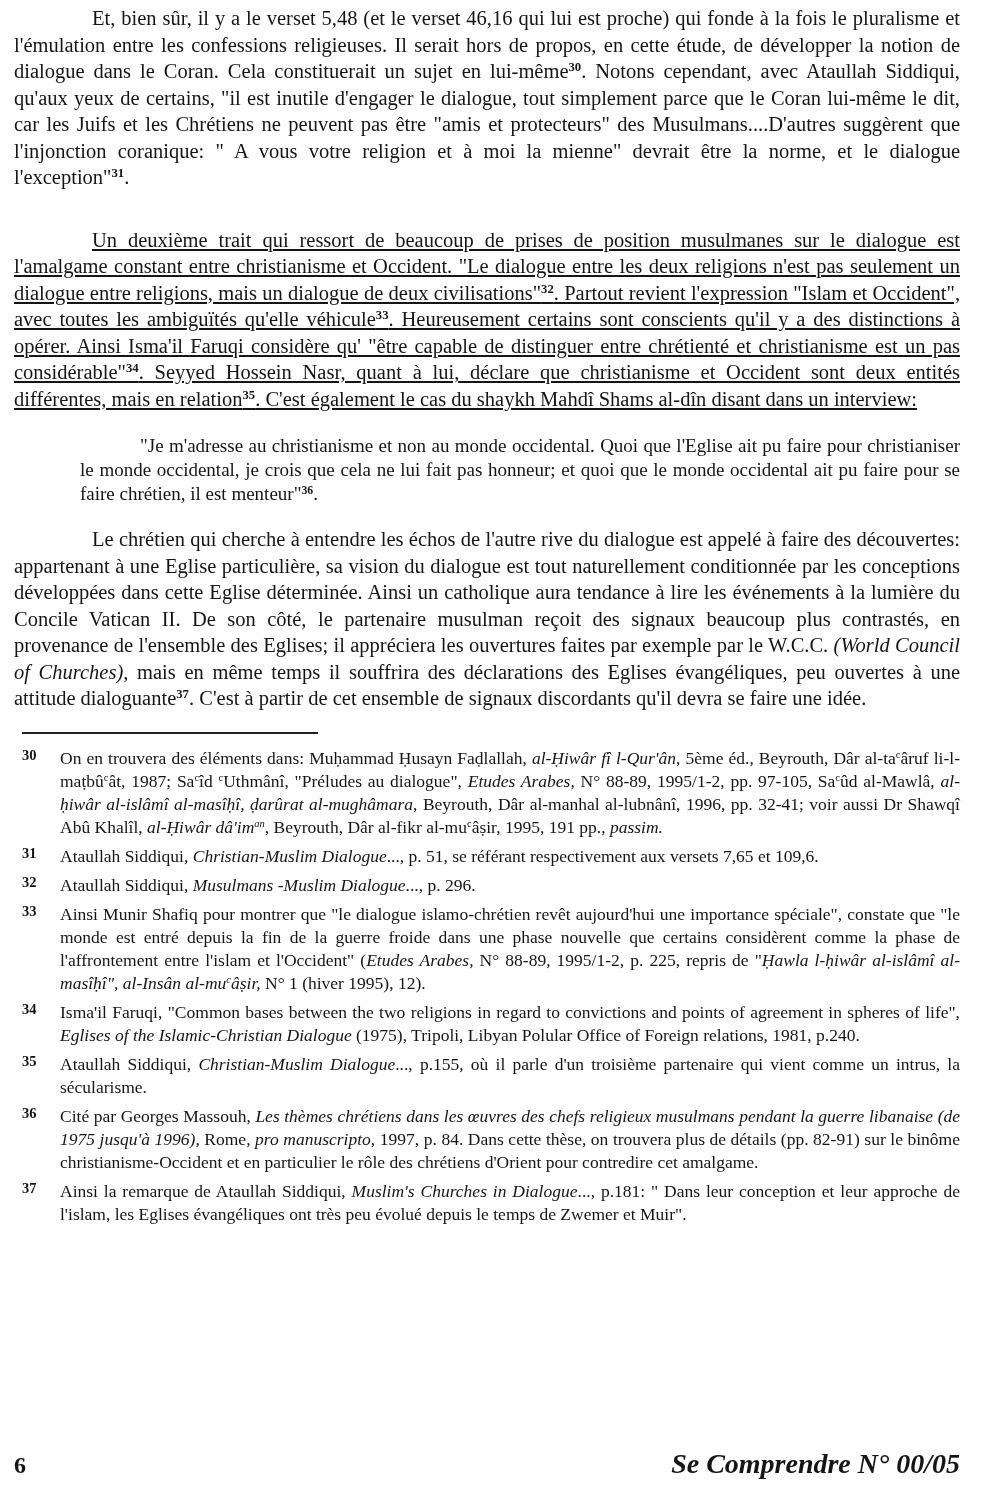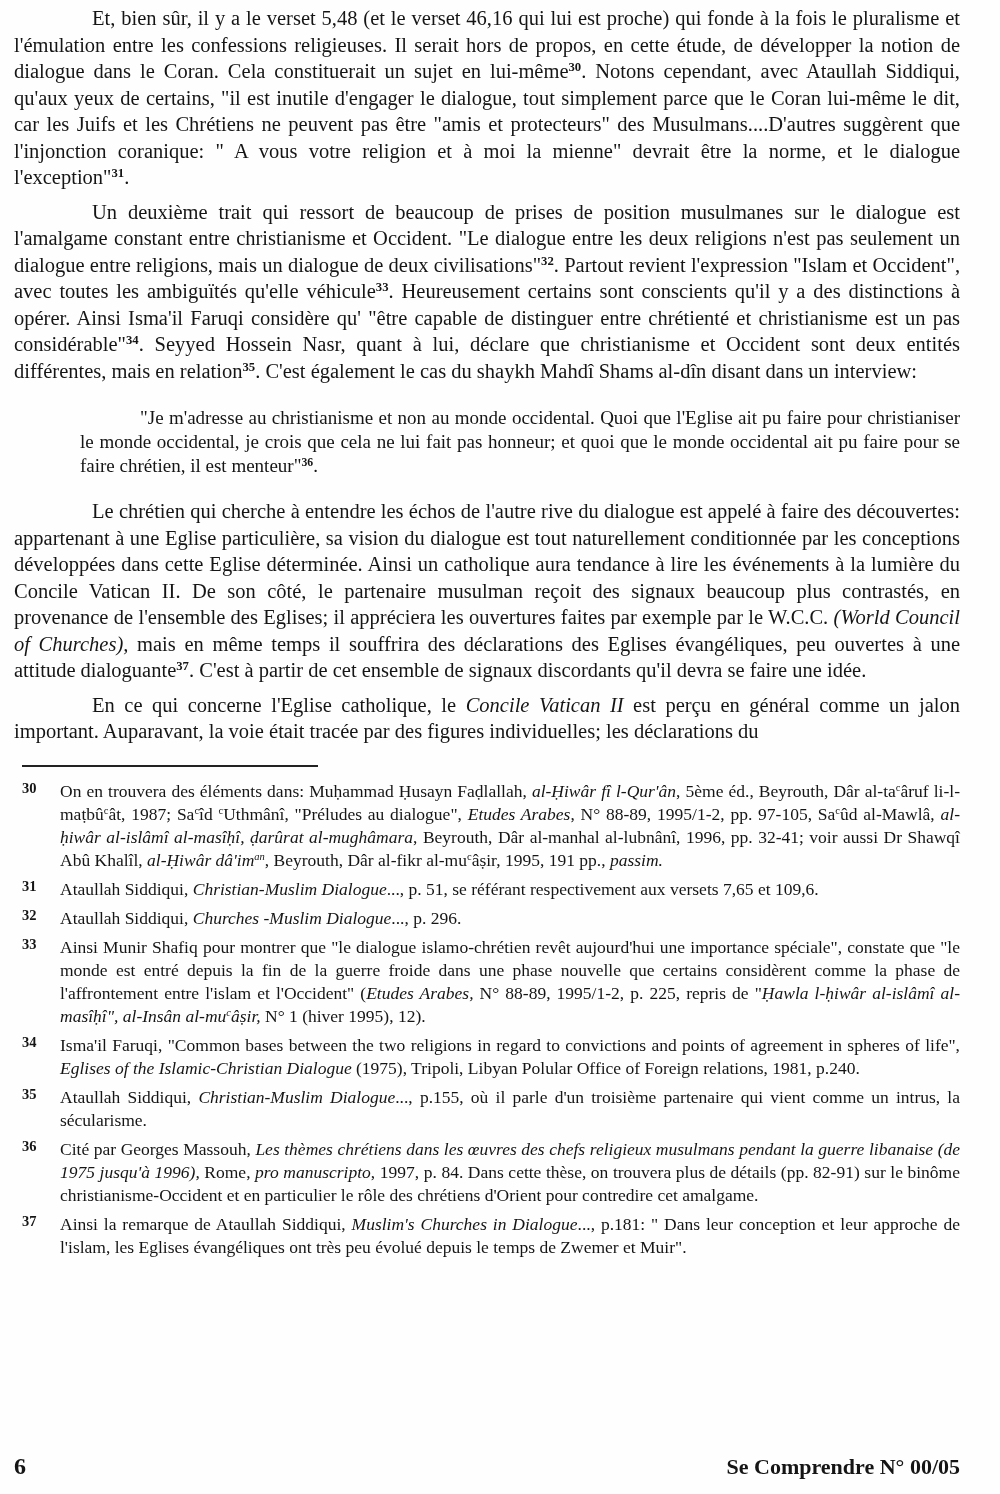--- a/index.html
+++ b/index.html
@@ -28,7 +28,7 @@
     text-align: justify;
     text-indent: 78px;
   }
-  .body-para + .body-para { margin-top: 8px; }
+  .body-para + .body-para { margin-top: 36px; text-decoration: underline; }
   .block-quote {
     margin: 22px 0 20px 66px;
     font-size: 19px;

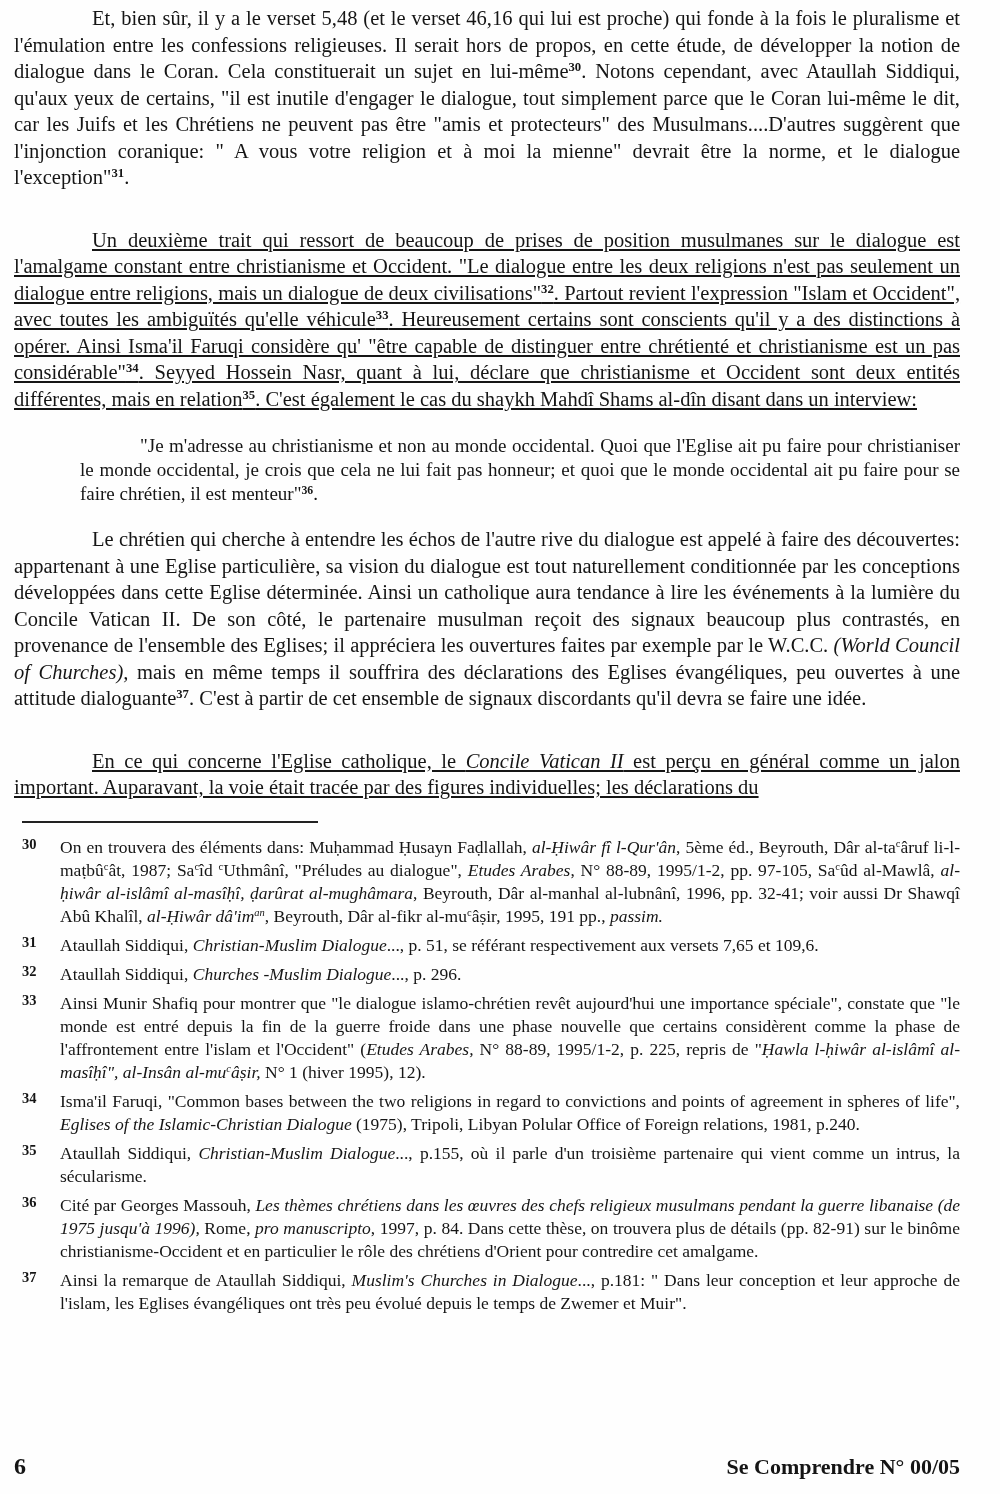--- a/index.html
+++ b/index.html
@@ -101,7 +101,6 @@
   <p class="body-para"><span>Un deuxième trait qui ressort de beaucoup de prises de position musulmanes sur le dialogue est l'amalgame constant entre christianisme et Occident. "Le dialogue entre les deux religions n'est pas seulement un dialogue entre religions, mais un dialogue de deux civilisations"</span><span class="ref">32</span><span>. Partout revient l'expression "Islam et Occident", avec toutes les ambiguïtés qu'elle véhicule</span><span class="ref">33</span><span>. Heureusement certains sont conscients qu'il y a des distinctions à opérer. Ainsi Isma'il Faruqi considère qu' "être capable de distinguer entre chrétienté et christianisme est un pas considérable"</span><span class="ref">34</span><span>. Seyyed Hossein Nasr, quant à lui, déclare que christianisme et Occident sont deux entités différentes, mais en relation</span><span class="ref">35</span><span>. C'est également le cas du shaykh Mahdî Shams al-dîn disant dans un interview:</span></p>
   <div class="block-quote"><span>"Je m'adresse au christianisme et non au monde occidental. Quoi que l'Eglise ait pu faire pour christianiser le monde occidental, je crois que cela ne lui fait pas honneur; et quoi que le monde occidental ait pu faire pour se faire chrétien, il est menteur"</span><span class="ref">36</span><span>.</span></div>
   <p class="body-para"><span>Le chrétien qui cherche à entendre les échos de l'autre rive du dialogue est appelé à faire des découvertes: appartenant à une Eglise particulière, sa vision du dialogue est tout naturellement conditionnée par les conceptions développées dans cette Eglise déterminée. Ainsi un catholique aura tendance à lire les événements à la lumière du Concile Vatican II. De son côté, le partenaire musulman reçoit des signaux beaucoup plus contrastés, en provenance de l'ensemble des Eglises; il appréciera les ouvertures faites par exemple par le W.C.C. </span><span class="i">(World Council of Churches),</span><span> mais en même temps il souffrira  des déclarations des Eglises évangéliques, peu ouvertes à une attitude dialoguante</span><span class="ref">37</span><span>. C'est à partir de cet ensemble de signaux discordants qu'il devra se faire une idée.</span></p>
-  <p class="body-para"><span>En ce qui concerne l'Eglise catholique, le </span><span class="i">Concile Vatican II</span><span> est perçu en général comme un jalon important.  Auparavant, la voie était tracée par des figures individuelles; les déclarations du</span></p>
 
   <hr class="footnote-sep">
 

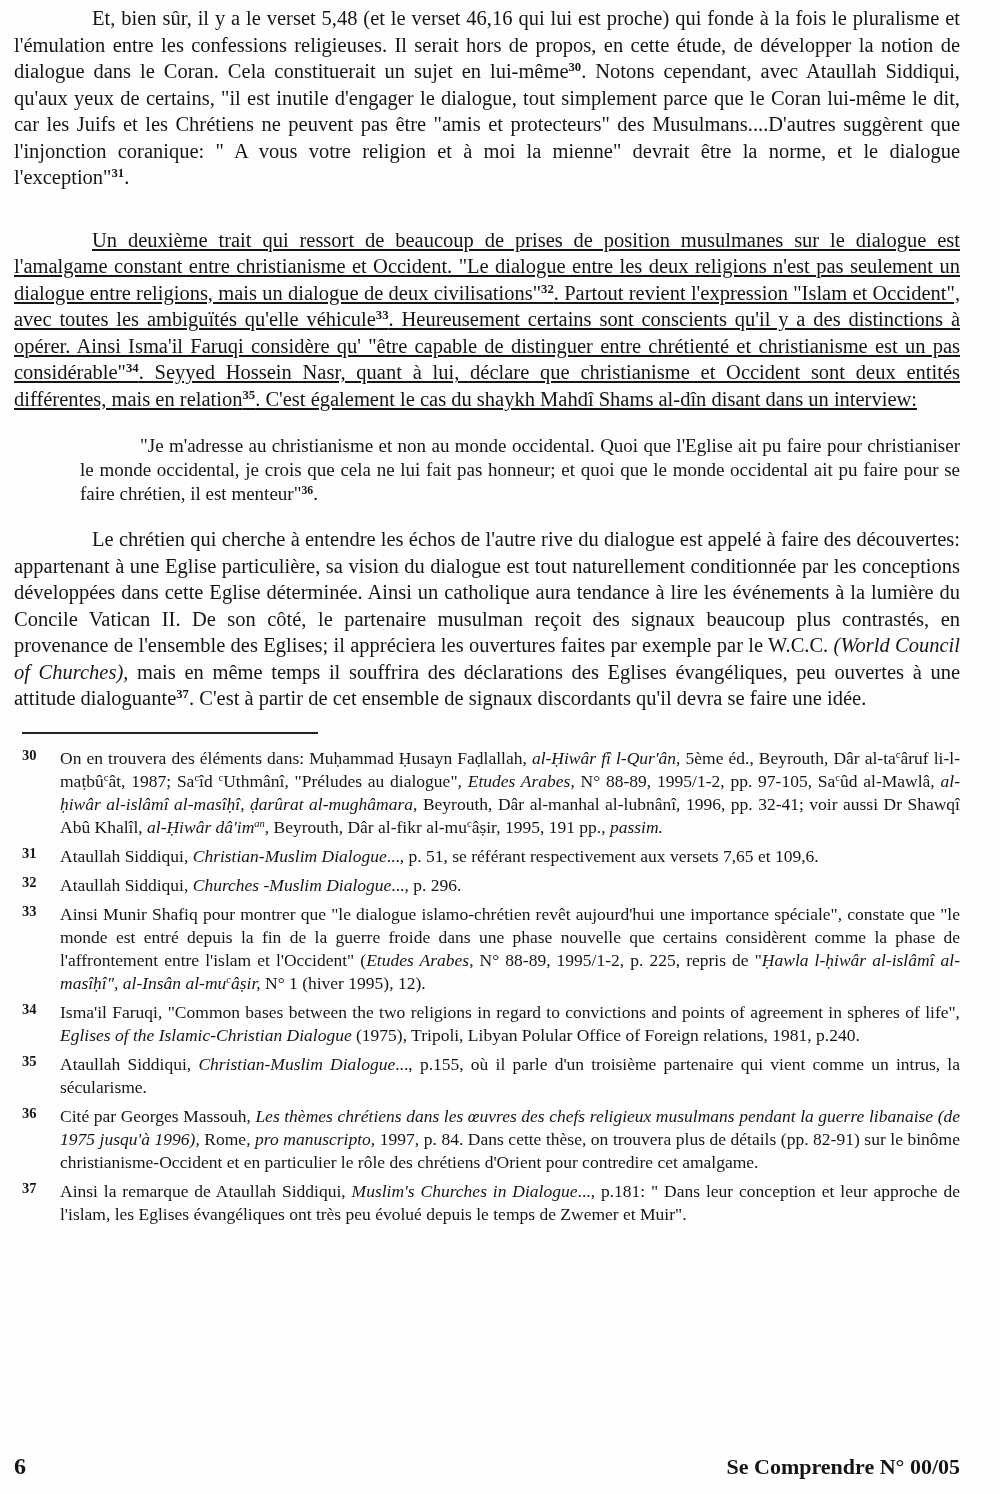--- a/index.html
+++ b/index.html
@@ -115,7 +115,7 @@
     </div>
     <div class="footnote">
       <span class="fn-num">32</span>
-      <span class="fn-text"><span>Ataullah Siddiqui, </span><span class="i">Churches -Muslim Dialogue</span><span>..., p. 296.</span></span>
+      <span class="fn-text"><span>Ataullah Siddiqui, </span><span class="i">Musulmans -Muslim Dialogue</span><span>..., p. 296.</span></span>
     </div>
     <div class="footnote">
       <span class="fn-num">33</span>

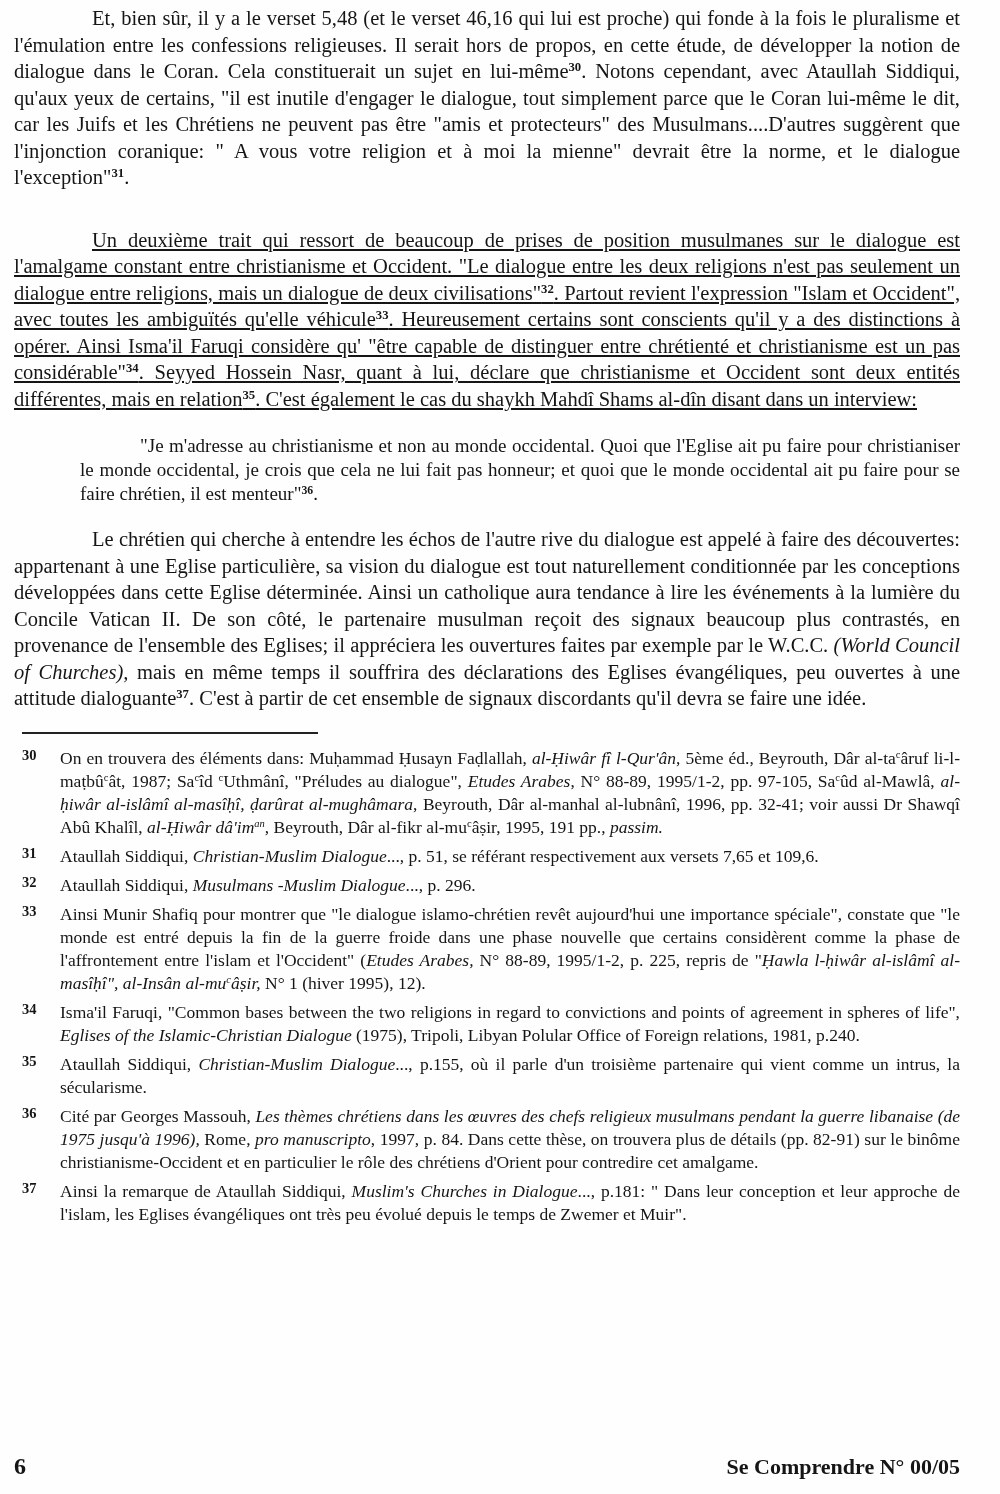--- a/index.html
+++ b/index.html
@@ -90,7 +90,7 @@
     padding-bottom: 2px;
   }
   .page-num { font-size: 24px; }
-  .journal-ref { font-size: 22px; }
+  .journal-ref { font-size: 28px; font-style: italic; }
 </style>
 </head>
 <body>

